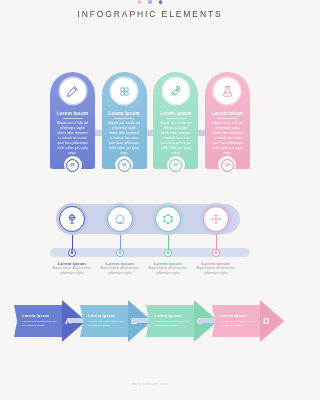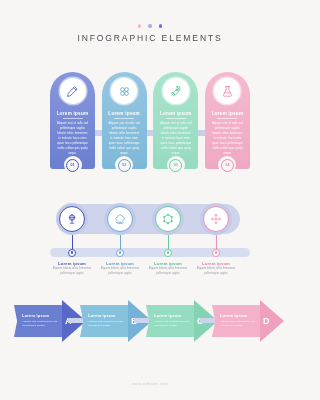--- a/index.html
+++ b/index.html
@@ -12,7 +12,7 @@
   }
 
   
-  .header { width:100%; padding-top:24px; text-align:center; }
+  .header { width:100%; text-align:center; }
   .dots { display:flex; justify-content:center; gap:7px; margin-bottom:5px; }
   .dot { width:3.5px; height:3.5px; border-radius:50%; }
   .page-title {

